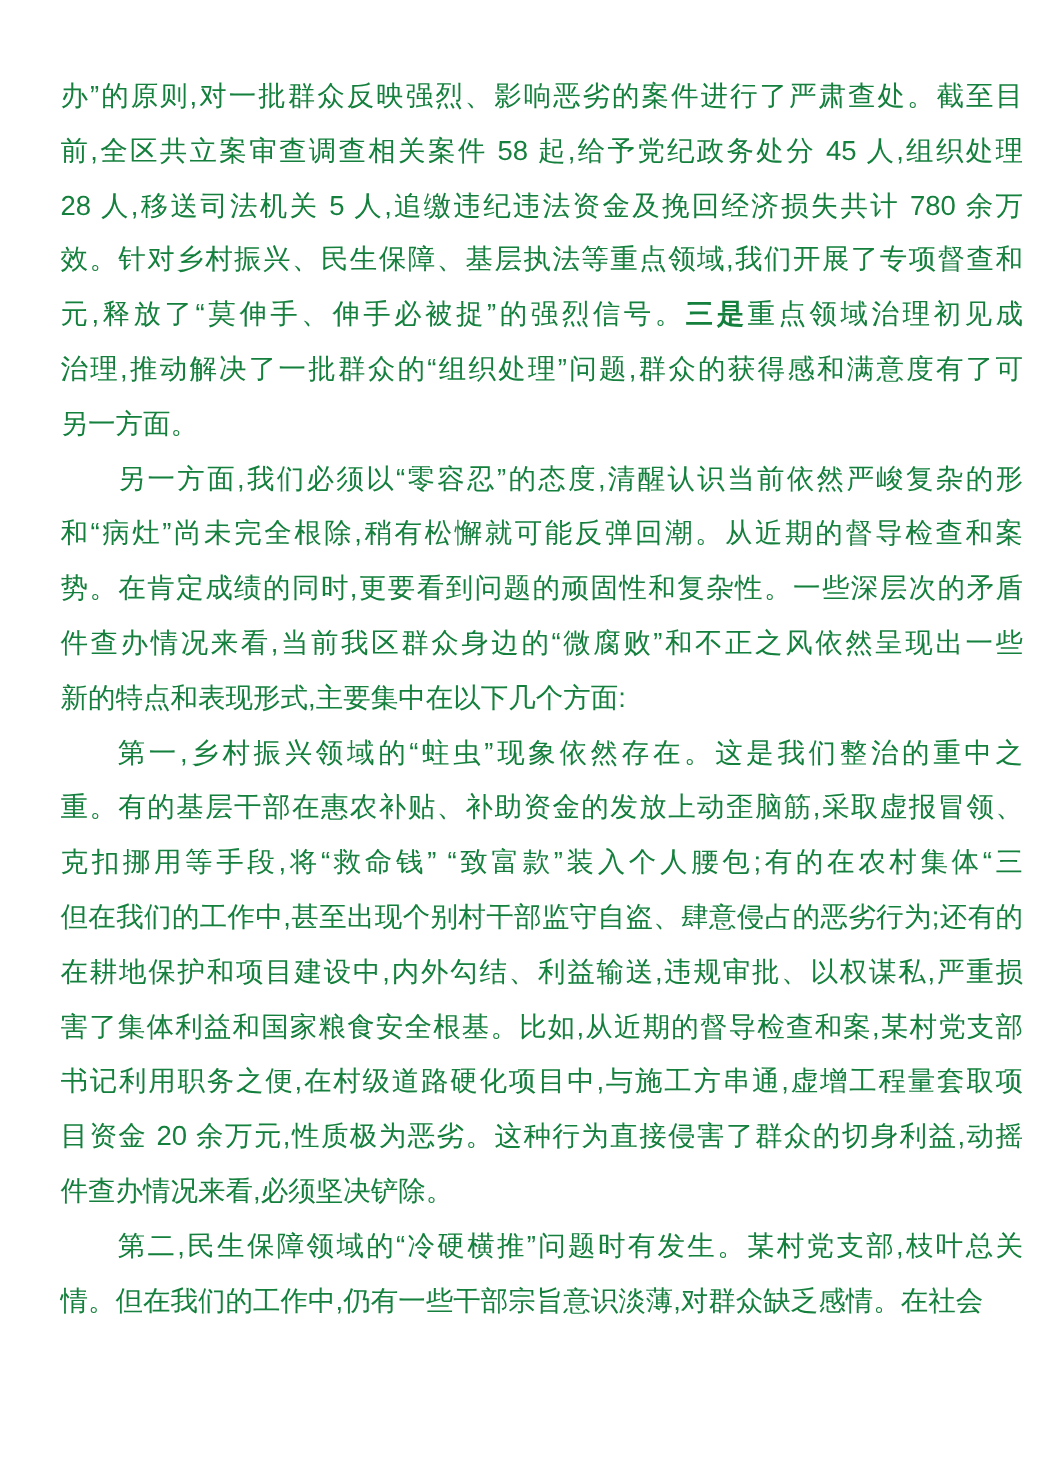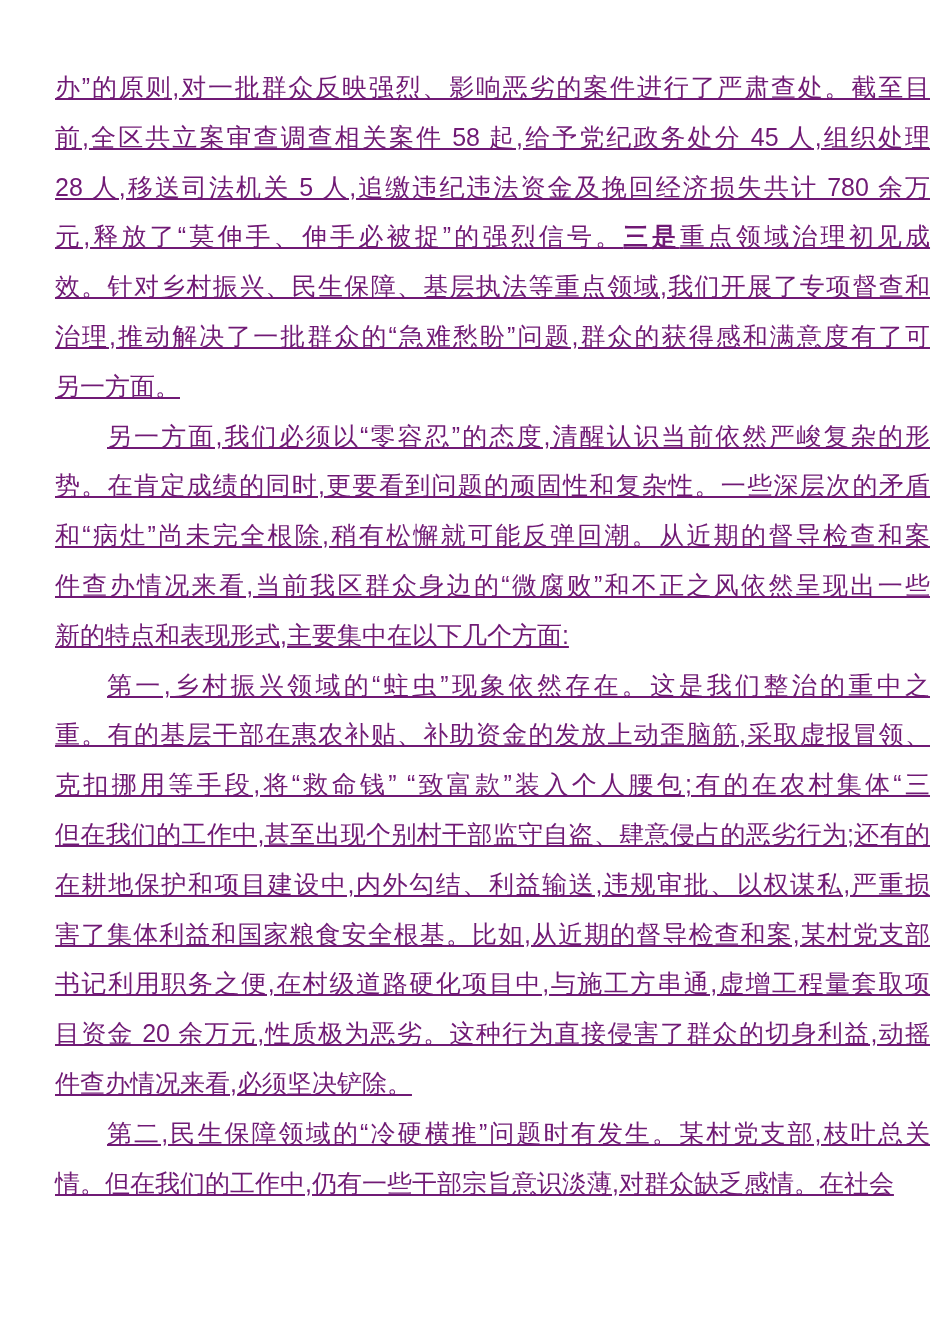--- a/index.html
+++ b/index.html
@@ -43,7 +43,7 @@
 </head>
 <body style="background: rgb(255, 255, 255);">
 
-<div class="doc" style="color: #701a75; text-decoration: underline;">
+<div class="doc" style="color: #15803d;">
     <div class="para">
       <div class="line"><span class="run">办”的原则,对一批群众反映强烈、影响恶劣的案件进行了严肃查处。截至目</span></div>
       <div class="line"><span class="run">前,全区共立案审查调查相关案件 58 起,给予党纪政务处分 45 人,组织处理</span></div>

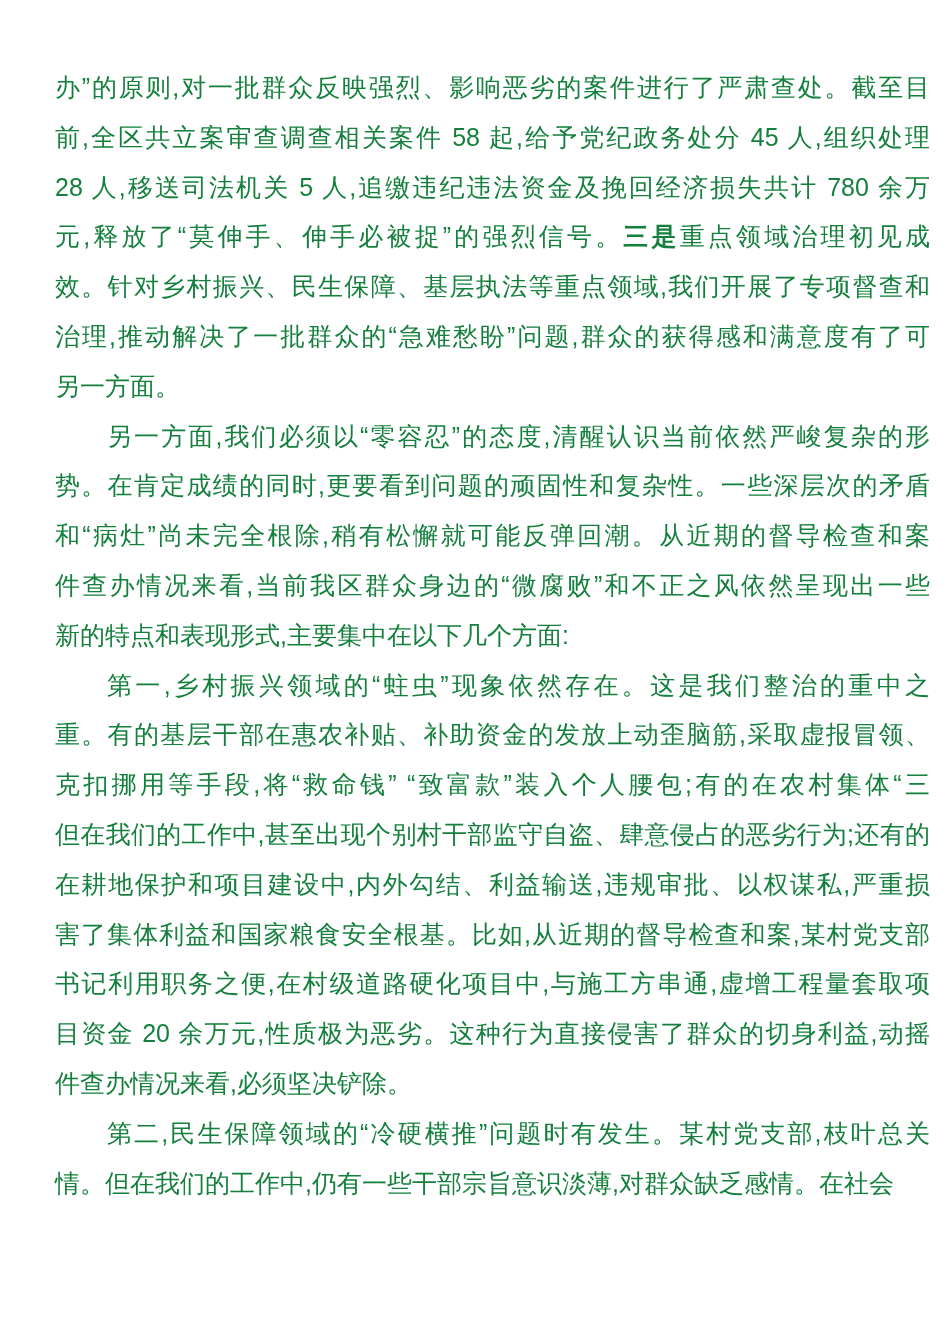--- a/index.html
+++ b/index.html
@@ -48,8 +48,8 @@
       <div class="line"><span class="run">办”的原则,对一批群众反映强烈、影响恶劣的案件进行了严肃查处。截至目</span></div>
       <div class="line"><span class="run">前,全区共立案审查调查相关案件 58 起,给予党纪政务处分 45 人,组织处理</span></div>
       <div class="line"><span class="run">28 人,移送司法机关 5 人,追缴违纪违法资金及挽回经济损失共计 780 余万</span></div>
+      <div class="line"><span class="run">效。针对乡村振兴、民生保障、基层执法等重点领域,我们开展了专项督查和</span></div>
       <div class="line"><span class="run">元,释放了“莫伸手、伸手必被捉”的强烈信号。</span><span class="run-bold">三是</span><span class="run">重点领域治理初见成</span></div>
-      <div class="line"><span class="run">效。针对乡村振兴、民生保障、基层执法等重点领域,我们开展了专项督查和</span></div>
       <div class="line"><span class="run">治理,推动解决了一批群众的“急难愁盼”问题,群众的获得感和满意度有了可</span></div>
       <div class="line end"><span class="run">另一方面。</span></div>
     </div>

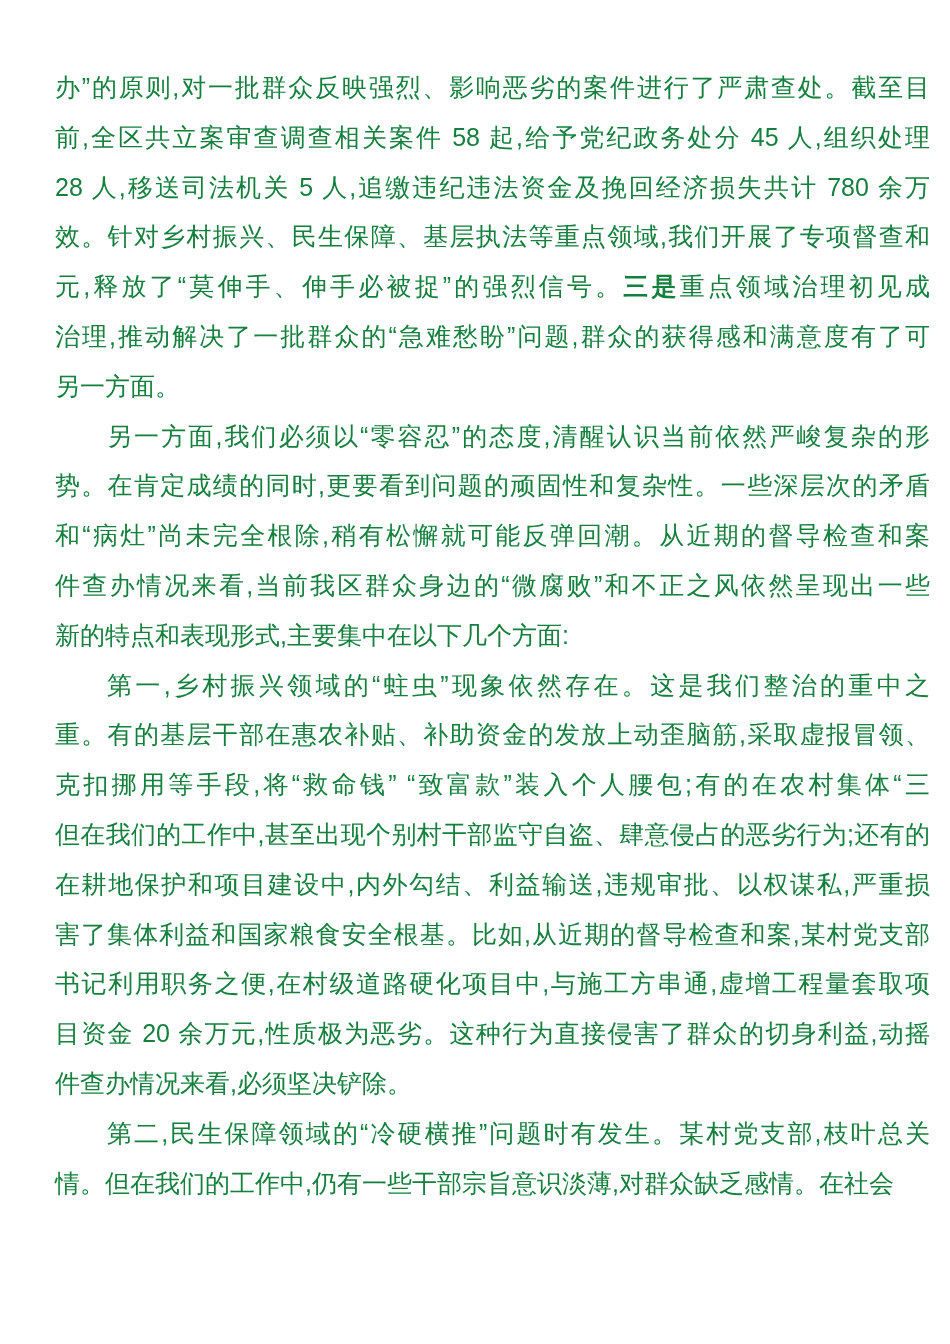--- a/index.html
+++ b/index.html
@@ -50,7 +50,7 @@
       <div class="line"><span class="run">28 人,移送司法机关 5 人,追缴违纪违法资金及挽回经济损失共计 780 余万</span></div>
       <div class="line"><span class="run">效。针对乡村振兴、民生保障、基层执法等重点领域,我们开展了专项督查和</span></div>
       <div class="line"><span class="run">元,释放了“莫伸手、伸手必被捉”的强烈信号。</span><span class="run-bold">三是</span><span class="run">重点领域治理初见成</span></div>
-      <div class="line"><span class="run">治理,推动解决了一批群众的“急难愁盼”问题,群众的获得感和满意度有了可</span></div>
+      <div class="line"><span class="run">治理,推动解决了一批群众的“组织处理”问题,群众的获得感和满意度有了可</span></div>
       <div class="line end"><span class="run">另一方面。</span></div>
     </div>
     <div class="para">

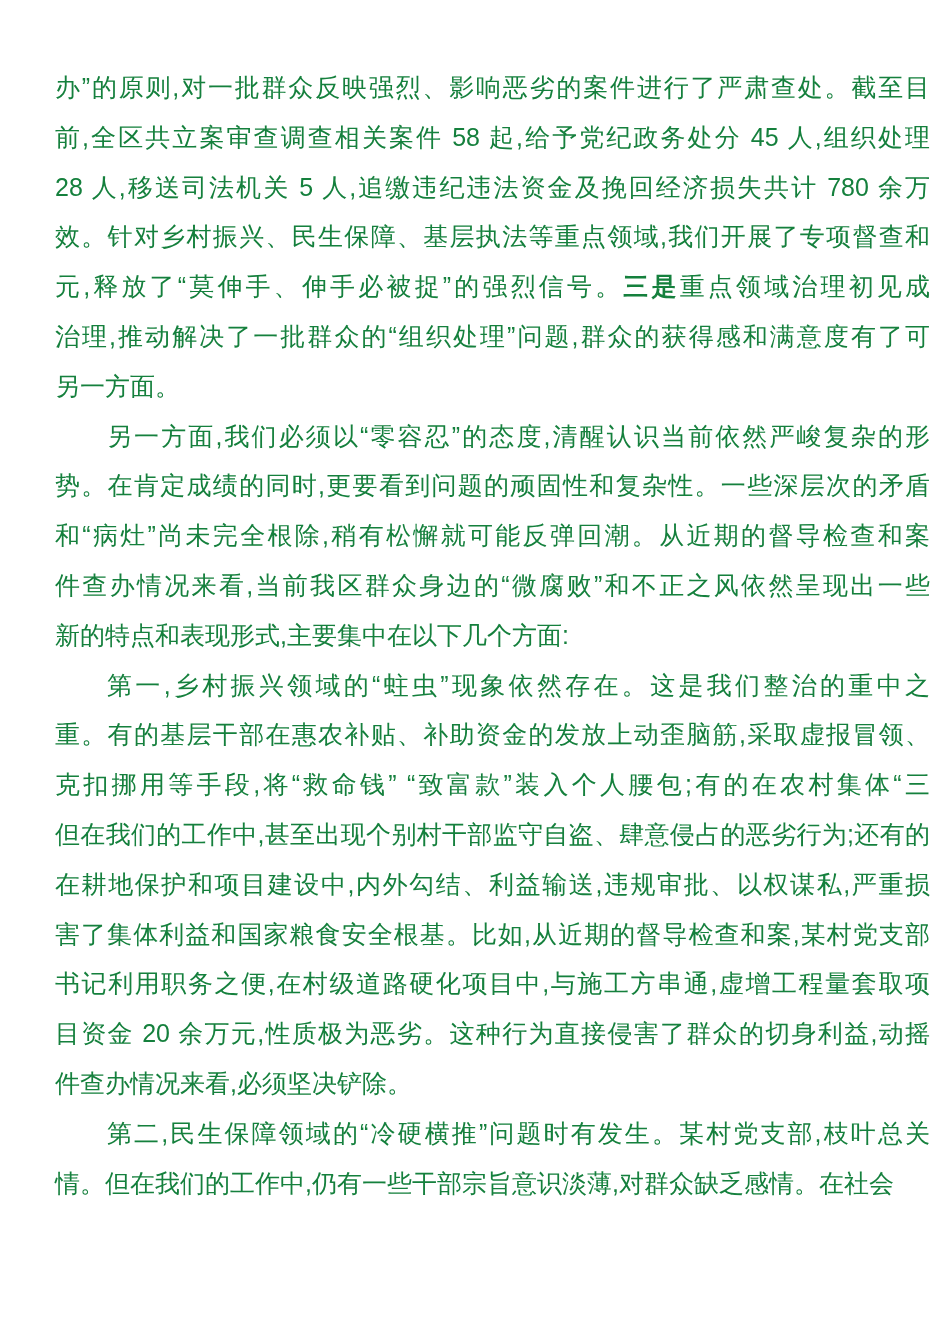--- a/index.html
+++ b/index.html
@@ -55,8 +55,8 @@
     </div>
     <div class="para">
       <div class="line ind"><span class="run">另一方面,我们必须以“零容忍”的态度,清醒认识当前依然严峻复杂的形</span></div>
+      <div class="line"><span class="run">和“病灶”尚未完全根除,稍有松懈就可能反弹回潮。从近期的督导检查和案</span></div>
       <div class="line"><span class="run">势。在肯定成绩的同时,更要看到问题的顽固性和复杂性。一些深层次的矛盾</span></div>
-      <div class="line"><span class="run">和“病灶”尚未完全根除,稍有松懈就可能反弹回潮。从近期的督导检查和案</span></div>
       <div class="line"><span class="run">件查办情况来看,当前我区群众身边的“微腐败”和不正之风依然呈现出一些</span></div>
       <div class="line end"><span class="run">新的特点和表现形式,主要集中在以下几个方面:</span></div>
     </div>

